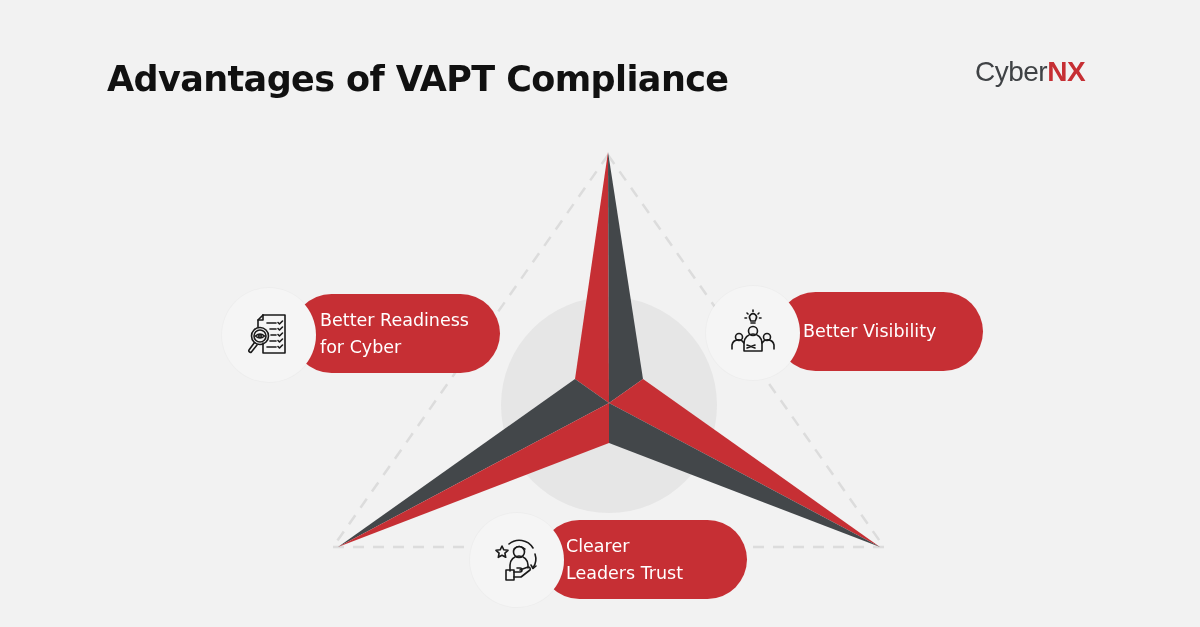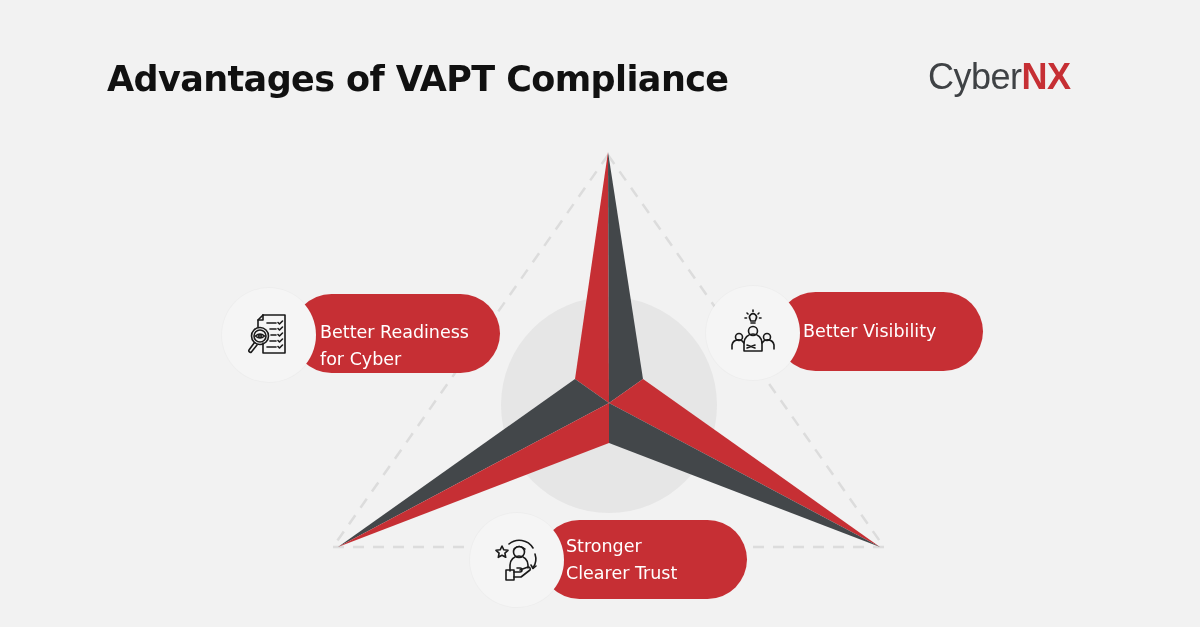--- a/index.html
+++ b/index.html
@@ -22,8 +22,8 @@
     .title span { display: block; }
     .logo {
       position: absolute;
-      left: 928px; top: 56px;
-      font-size: 36px;
+      left: 975px; top: 56px;
+      font-size: 28px;
       letter-spacing: -0.5px;
       font-family: "Liberation Sans", "DejaVu Sans", sans-serif;
       color: #3f4245;

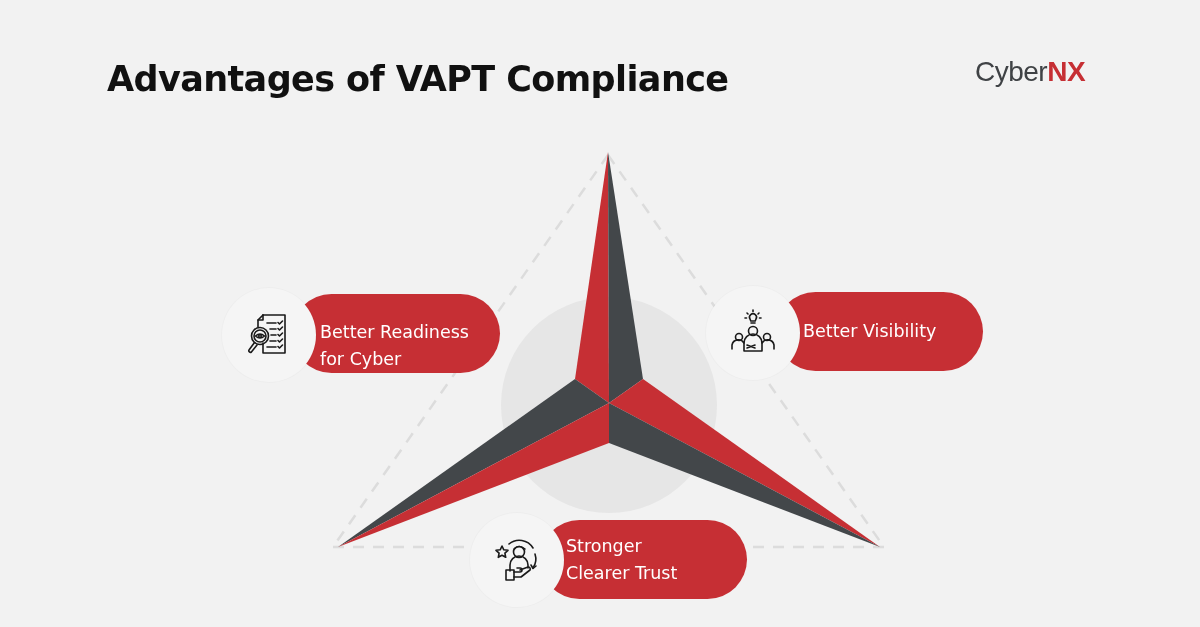--- a/index.html
+++ b/index.html
@@ -82,7 +82,7 @@
   <polygon points="880,547 609,443 609,403" fill="#43474a"></polygon>
 </svg>
 
-<div class="pill" style="left:292px; top:294px; width:208px; padding-left:28px;justify-content:flex-end;">
+<div class="pill" style="left:292px; top:294px; width:208px; padding-left:28px;">
   <div class="txt">
     <span>Better Readiness</span>
     <span>for Cyber</span>

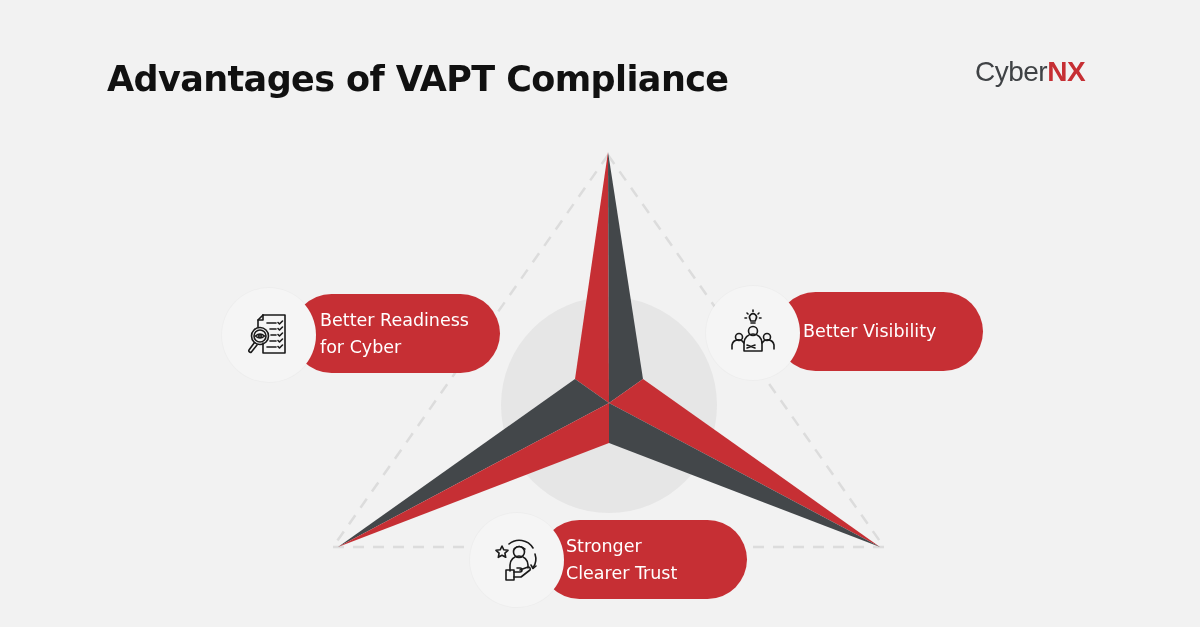--- a/index.html
+++ b/index.html
@@ -137,7 +137,7 @@
 
 <div class="pill" style="left:540px; top:520px; width:207px; padding-left:26px;">
   <div class="txt">
-    <span>Stronger</span>
+    <span>Clearer</span>
     <span>Clearer Trust</span>
   </div>
 </div>

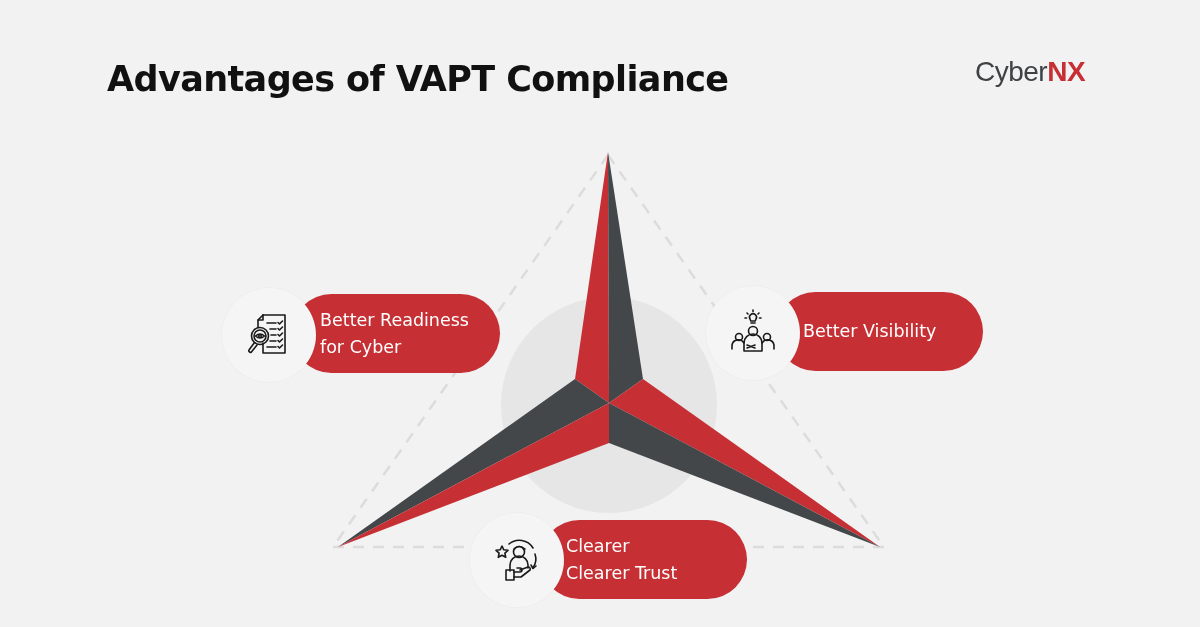--- a/index.html
+++ b/index.html
@@ -138,7 +138,7 @@
 <div class="pill" style="left:540px; top:520px; width:207px; padding-left:26px;">
   <div class="txt">
     <span>Clearer</span>
-    <span>Clearer Trust</span>
+    <span>Leaders Trust</span>
   </div>
 </div>
 <div class="bubble" style="left:470px; top:513px;">

